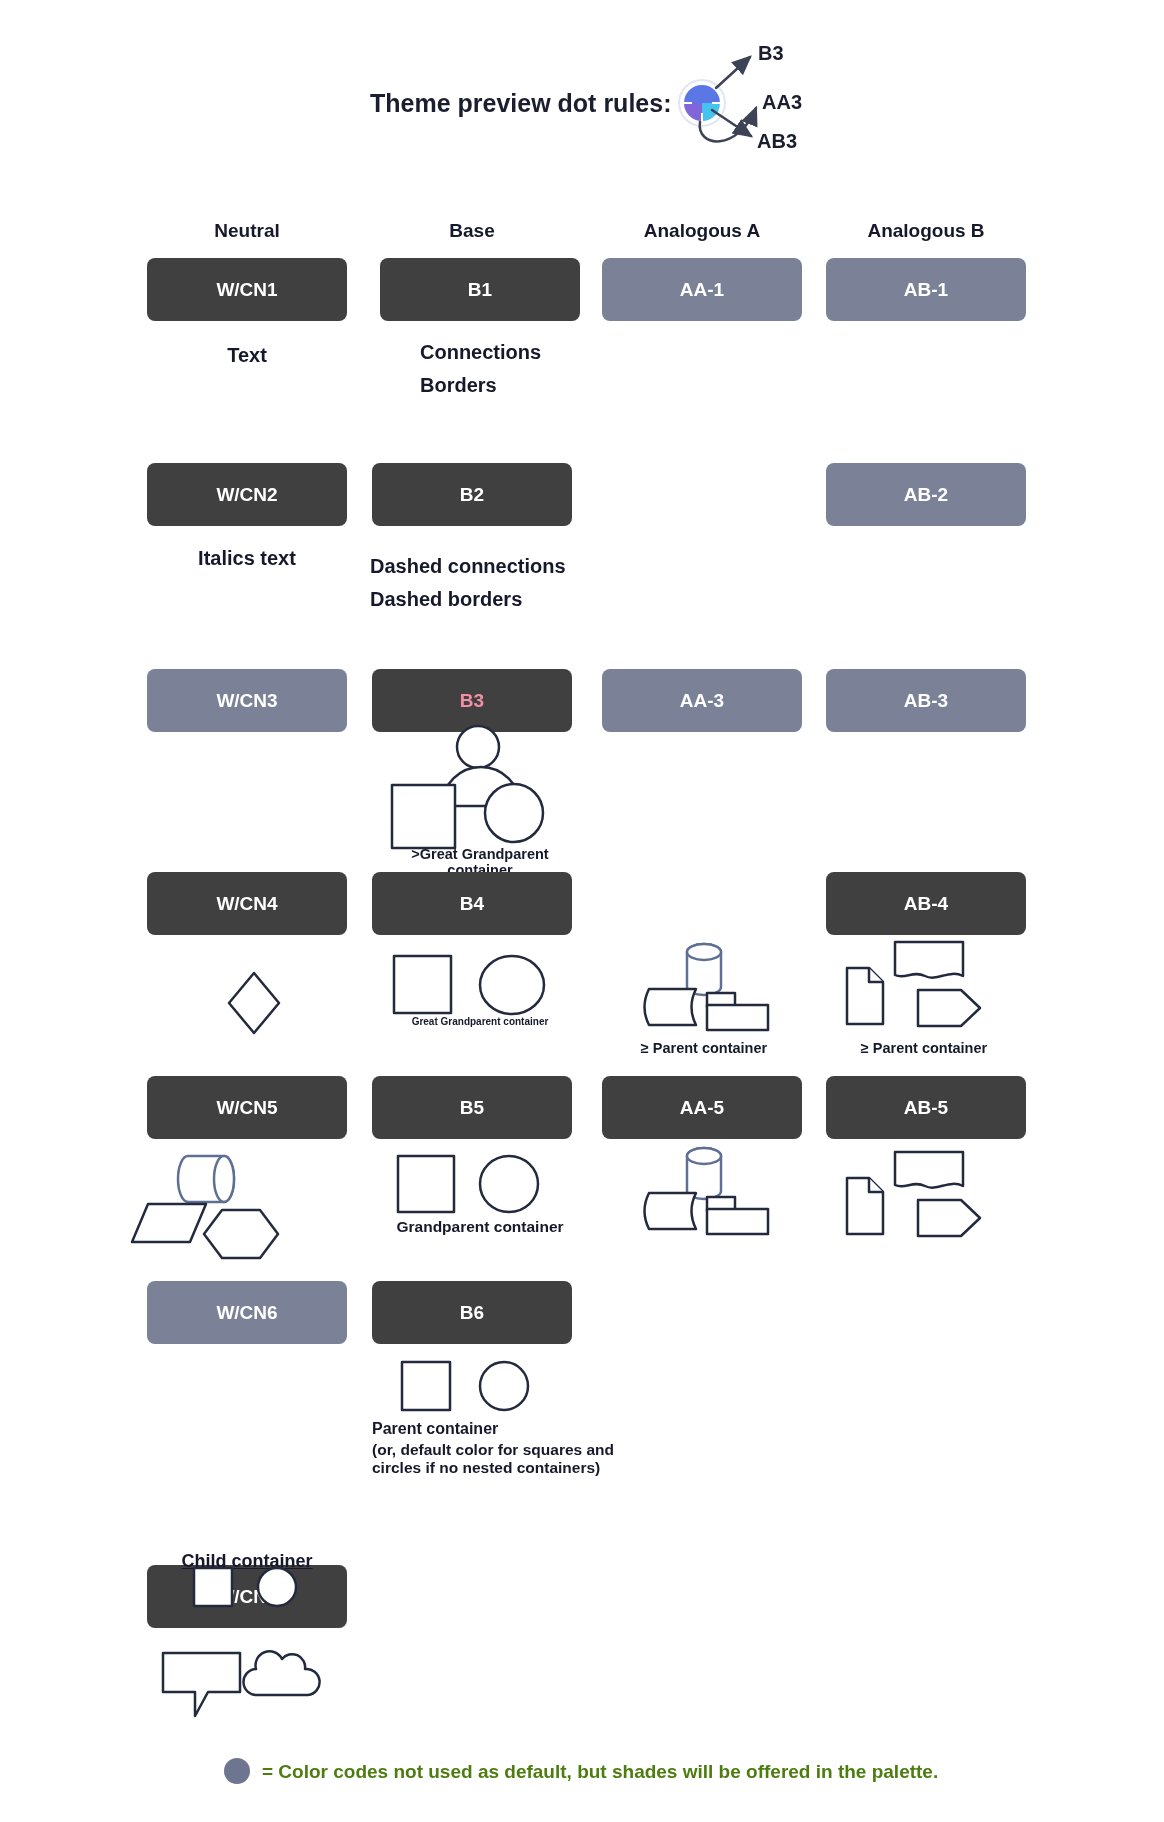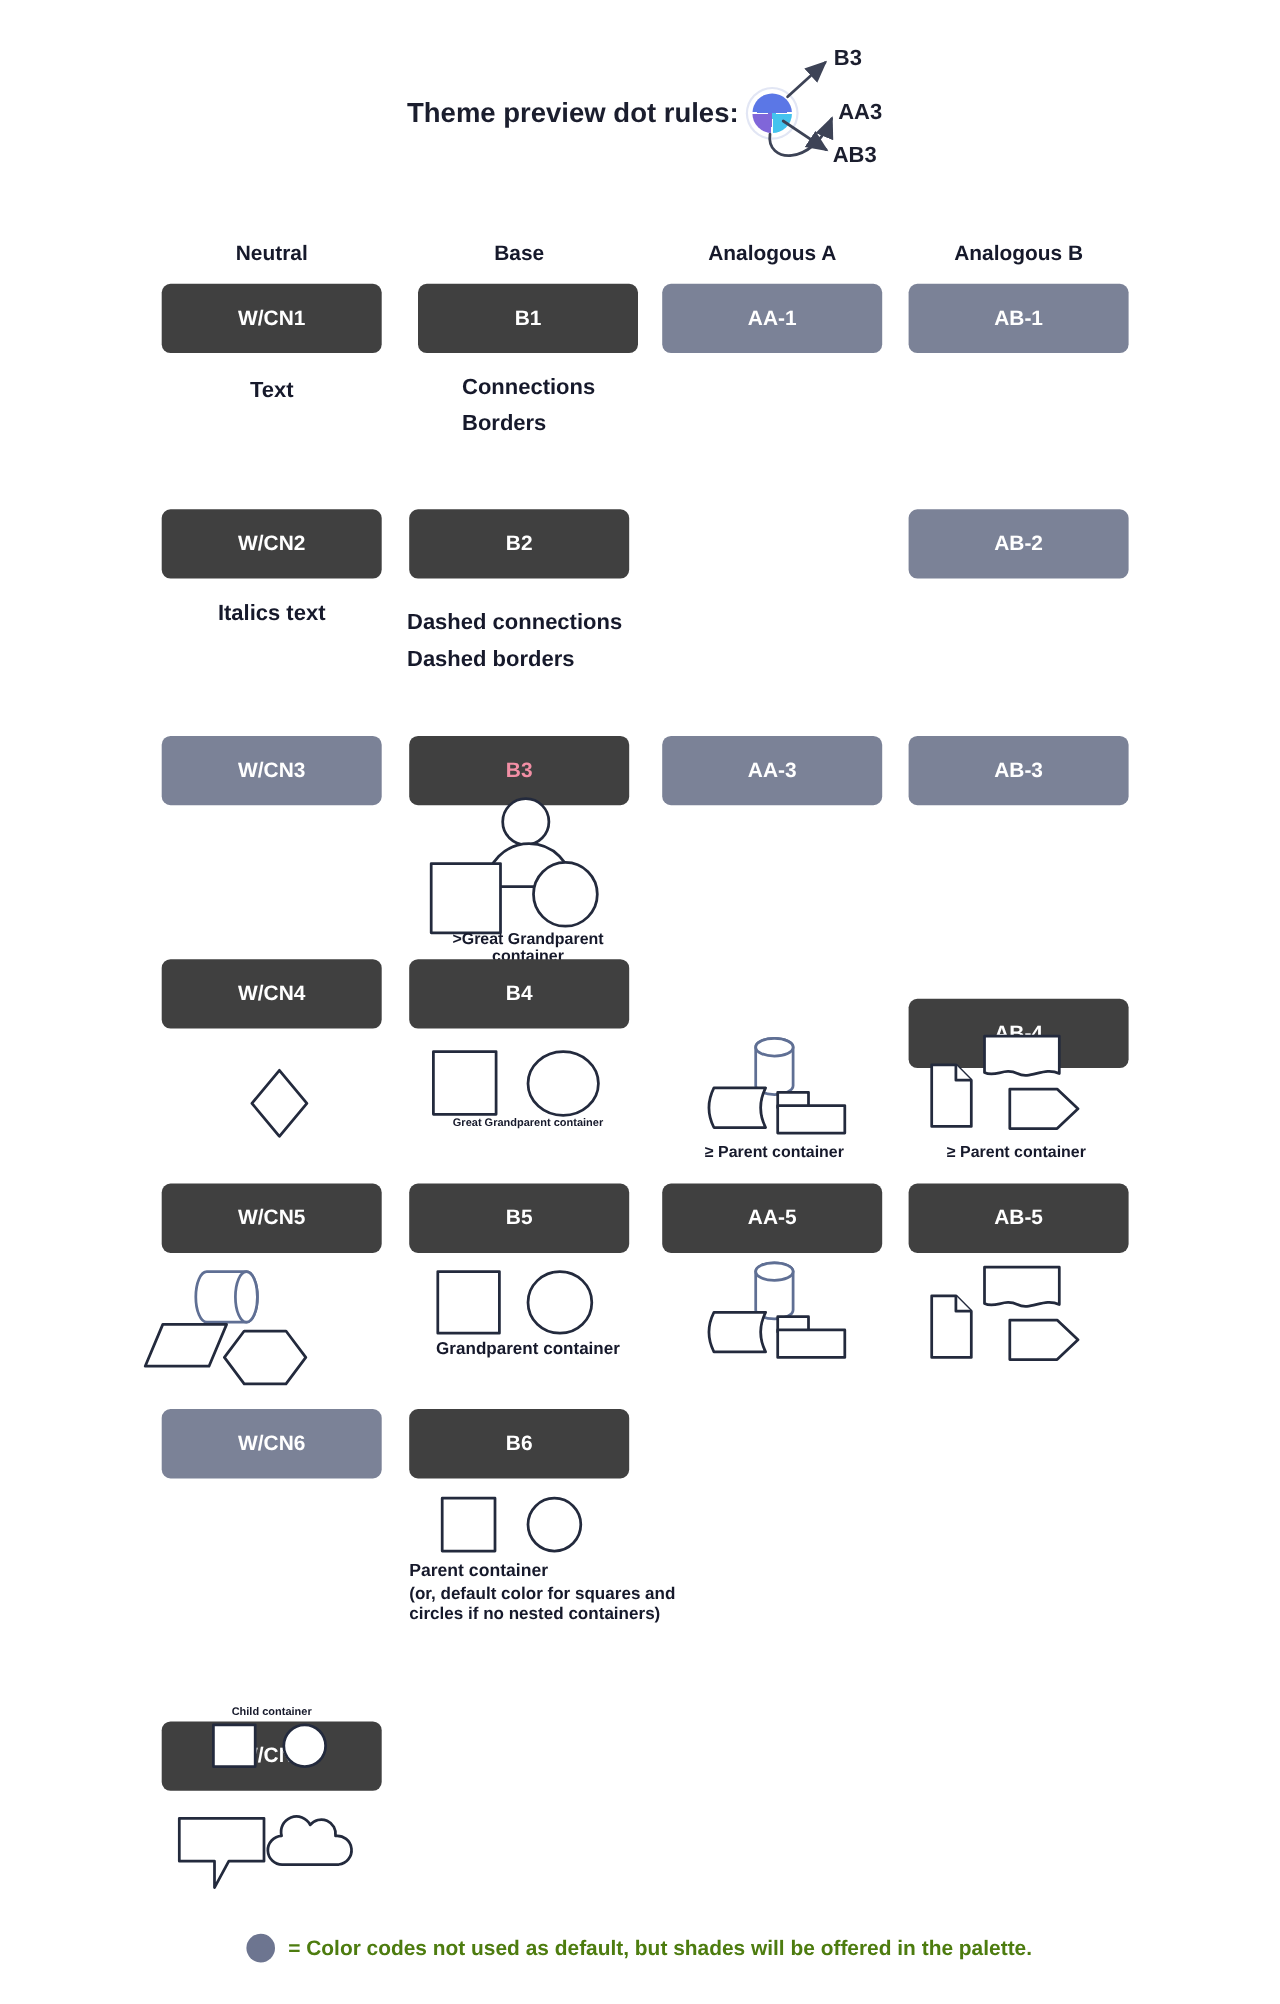--- a/index.html
+++ b/index.html
@@ -114,7 +114,7 @@
   <div class="abs swatch dark" style="left:372px;top:872px;">
       <span>B4</span>
     </div>
-  <div class="abs swatch dark" style="left:826px;top:908px;">
+  <div class="abs swatch dark" style="left:826px;top:872px;">
       <span>AB-4</span>
     </div>
 

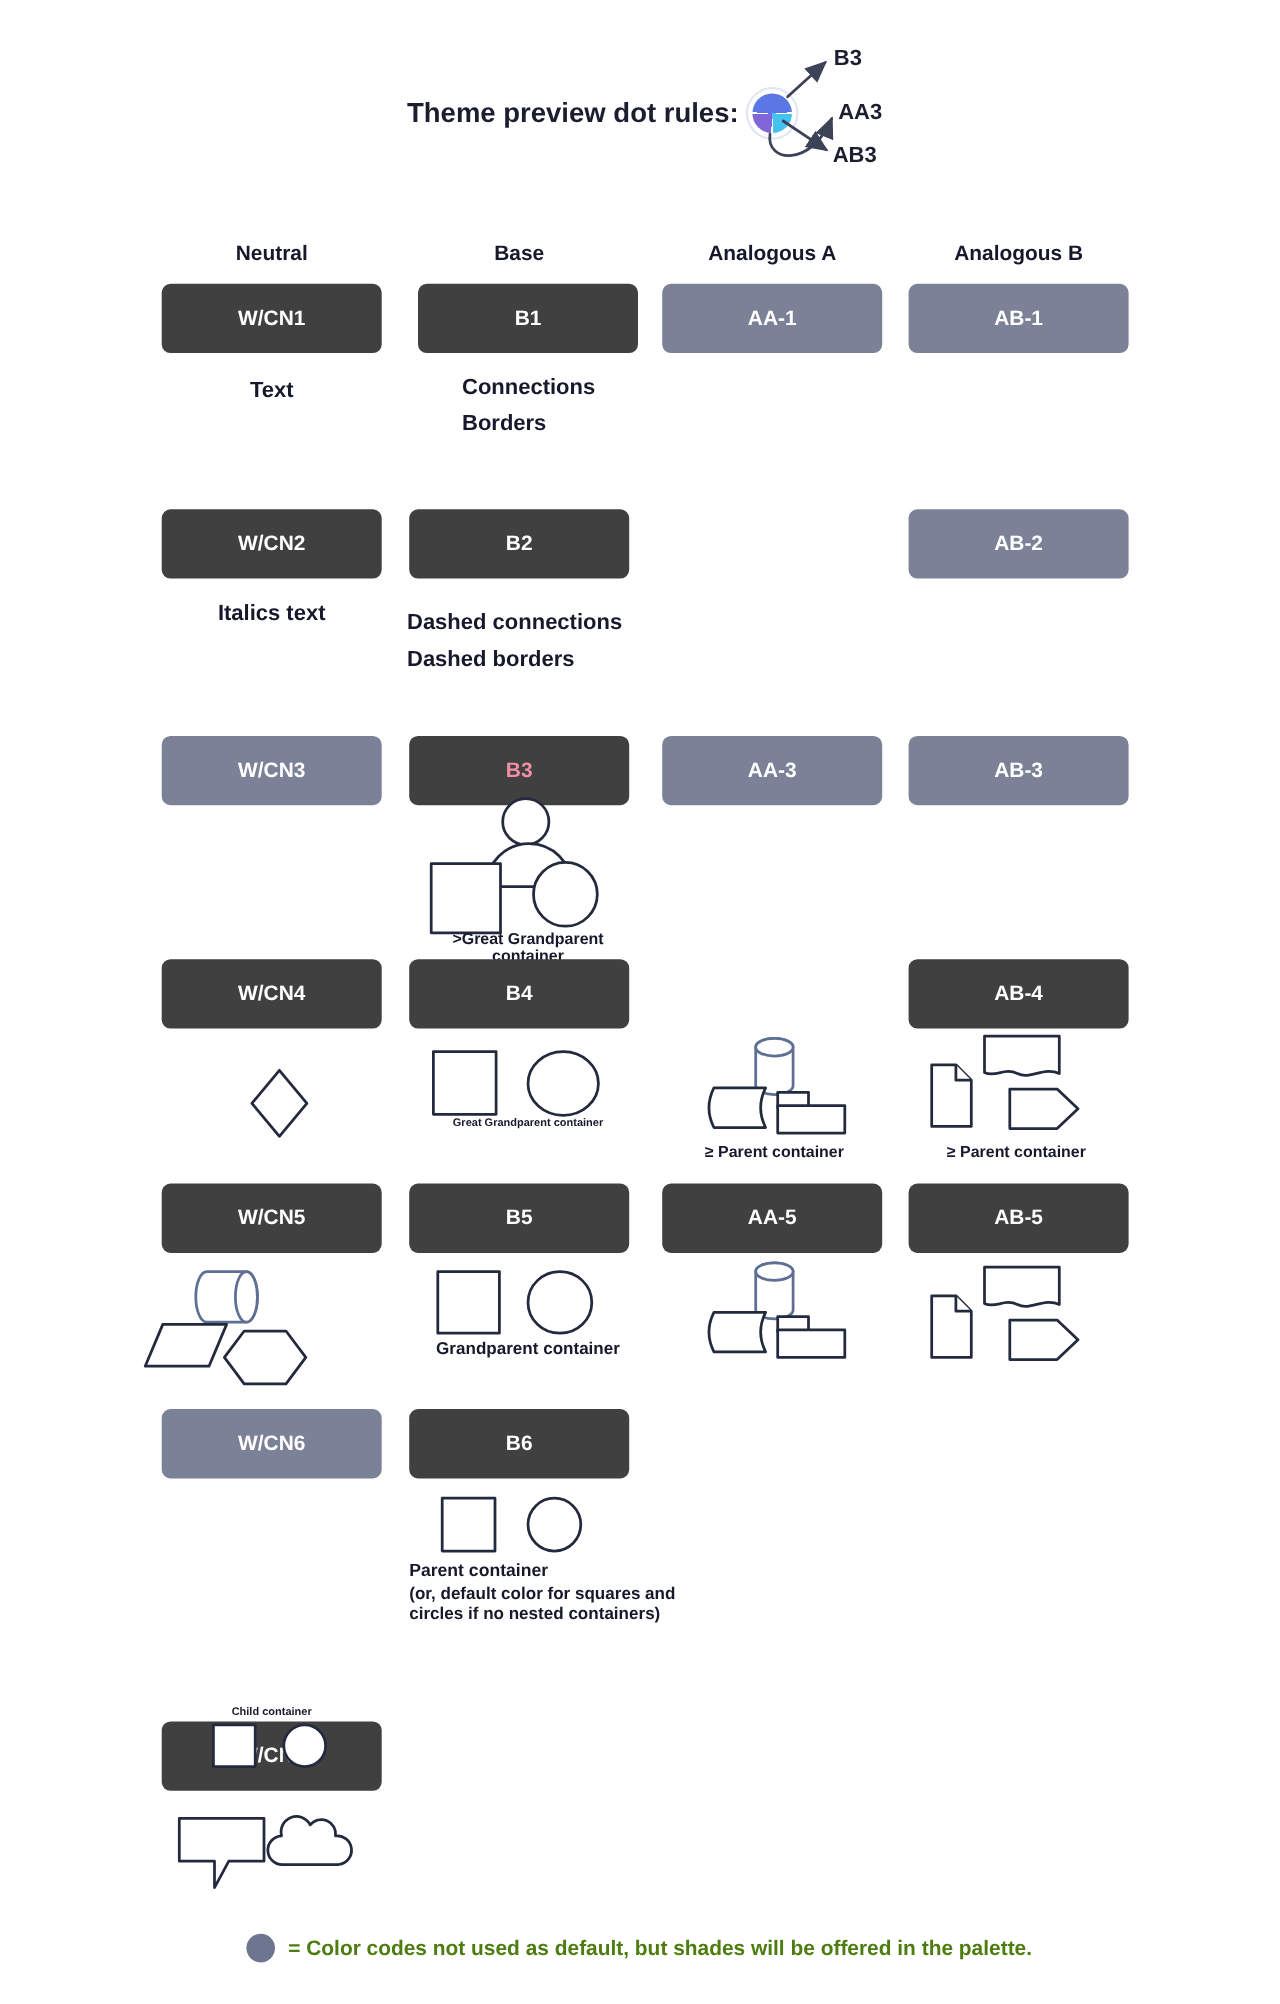--- a/index.html
+++ b/index.html
@@ -204,7 +204,7 @@
   <div class="abs swatch dark" style="left:147px;top:1565px;justify-content:center;">
       <span>W/CN7</span>
     </div>
-  <div class="abs cap center" style="left:147px;top:1551px;font-size:10px;">Child container</div>
+  <div class="abs cap center" style="left:147px;top:1551px;font-size:18px;text-decoration:underline;">Child container</div>
 
   <svg class="abs" style="left:192px;top:1566px;" width="110" height="44" viewBox="0 0 110 44">
     <rect class="shape" x="2" y="2" width="38" height="38"></rect>

